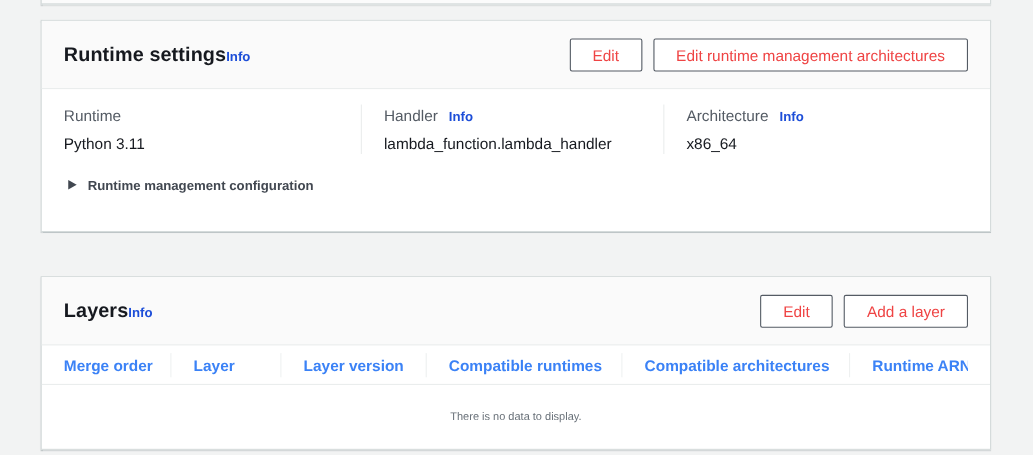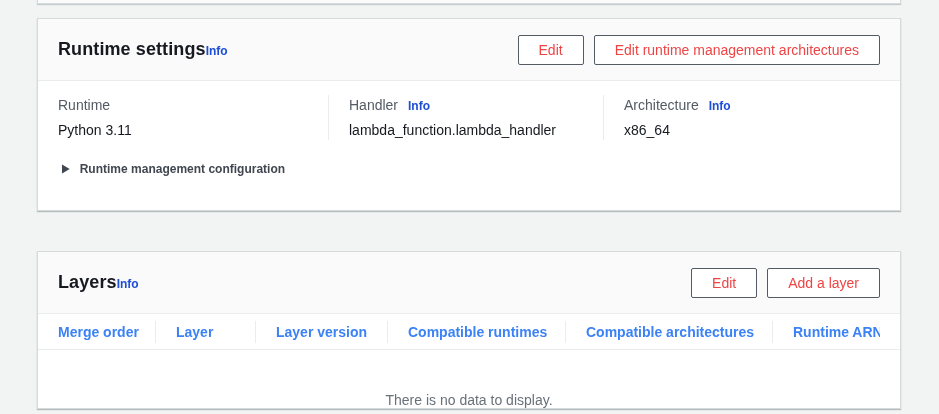--- a/index.html
+++ b/index.html
@@ -78,8 +78,8 @@
   .th-4 { width:207px; }
   .th-5 { flex:1; }
   .empty-row {
-    height:58px; display:flex; align-items:flex-end; justify-content:center;
-    font-size:14px; color:#687078;
+    height:58px; display:flex; align-items:center; justify-content:center;
+    font-size:10px; color:#687078;
   }
 </style>
 </head>

